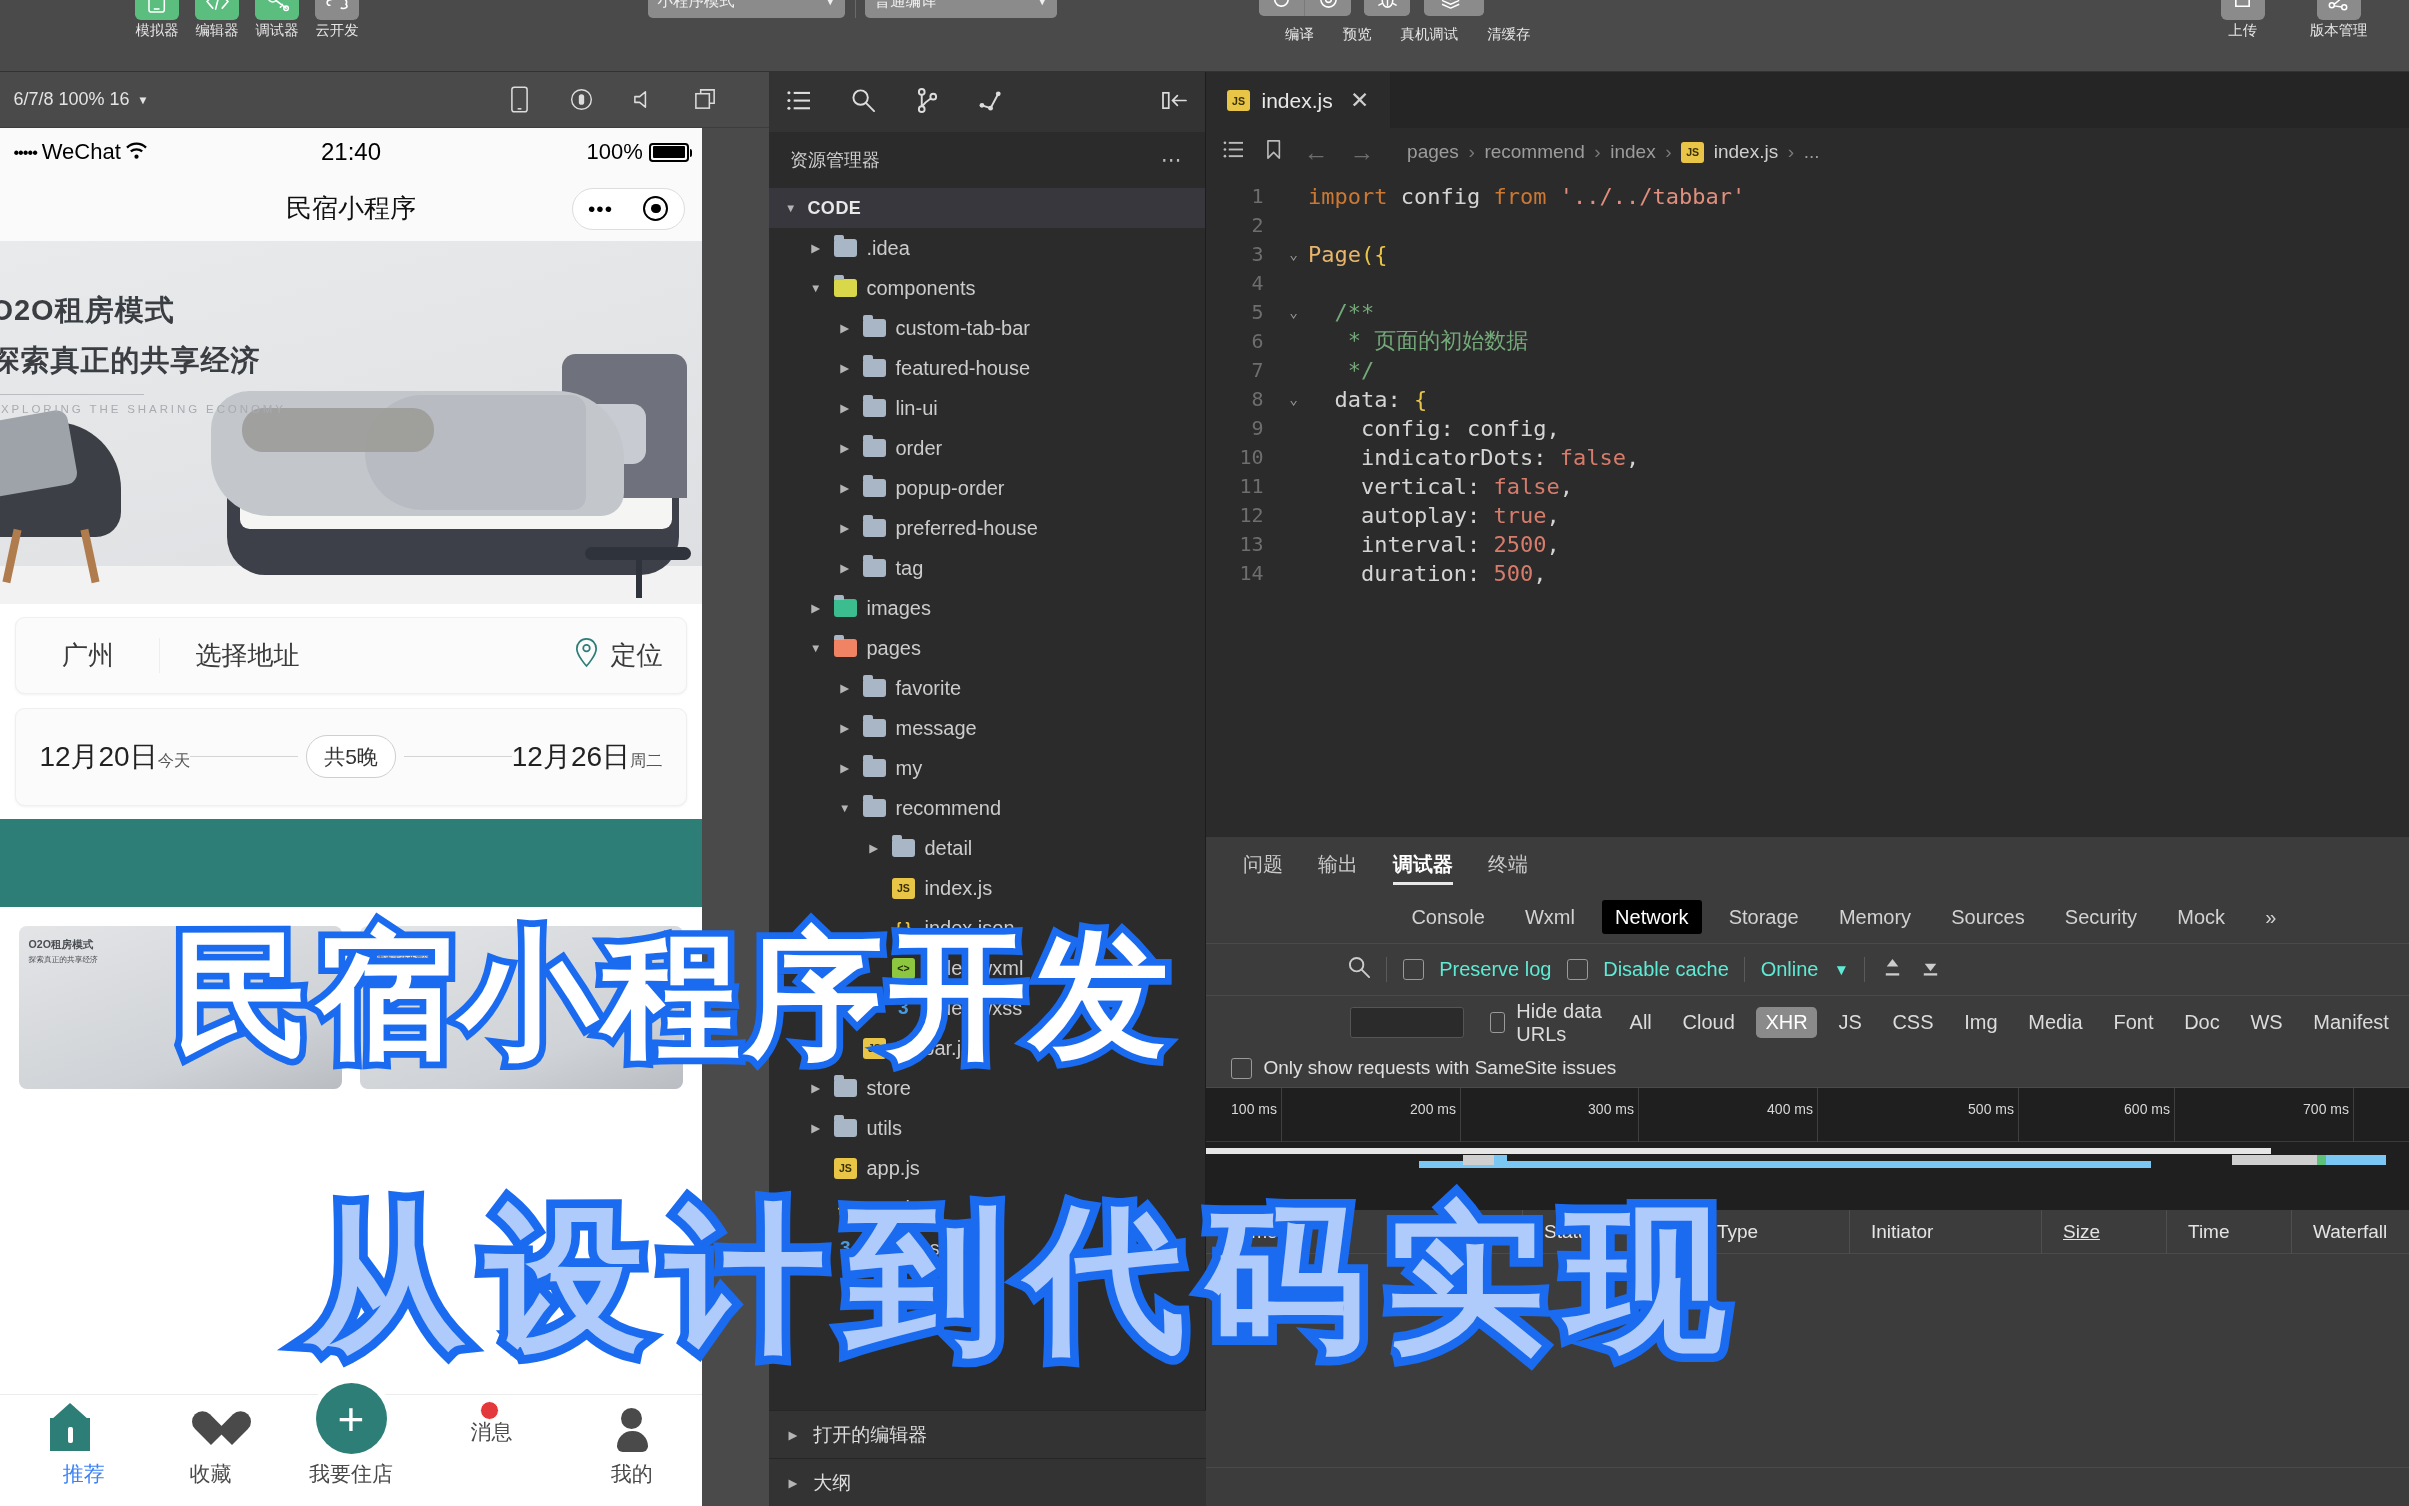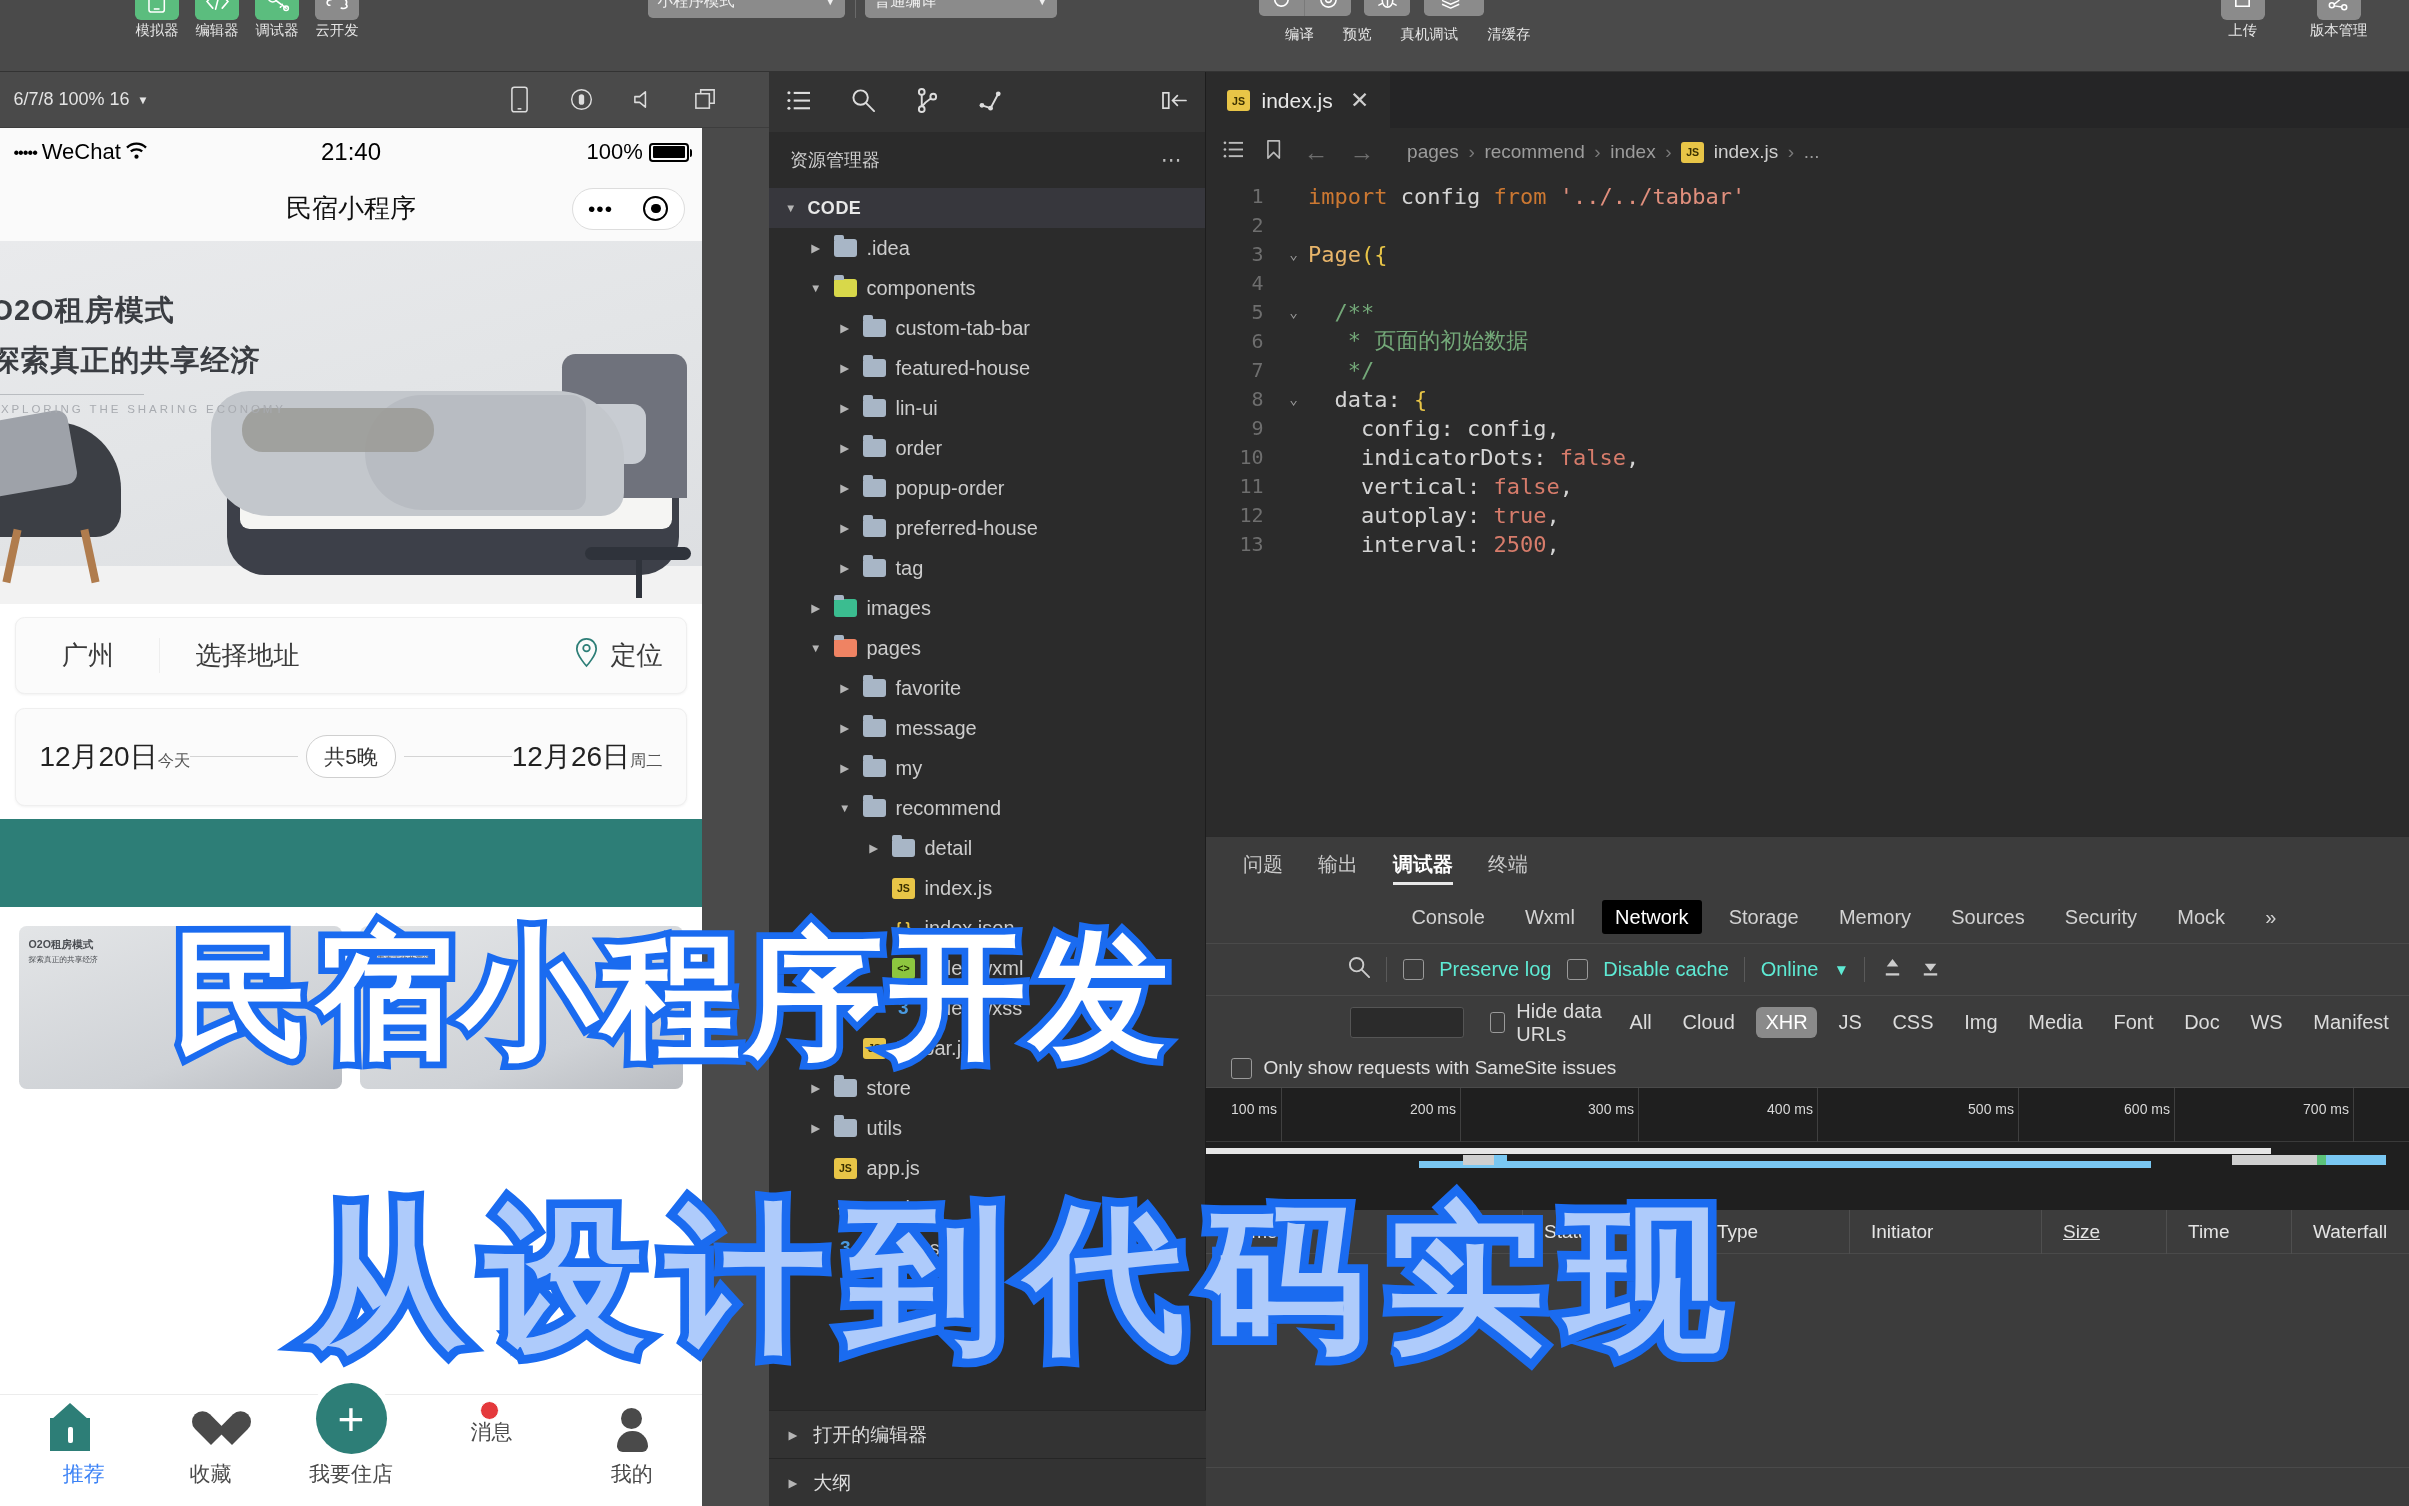--- a/index.html
+++ b/index.html
@@ -827,6 +827,11 @@
           <span class="fold"></span>
           <span class="ctext">    <span class="k-prop">interval</span>: <span class="k-num">2500</span>,</span>
         </div>
+        <div class="cline">
+          <span class="lnum">14</span>
+          <span class="fold"></span>
+          <span class="ctext">    <span class="k-prop">duration</span>: <span class="k-num">500</span>,</span>
+        </div>
       </div>
   </div>
 

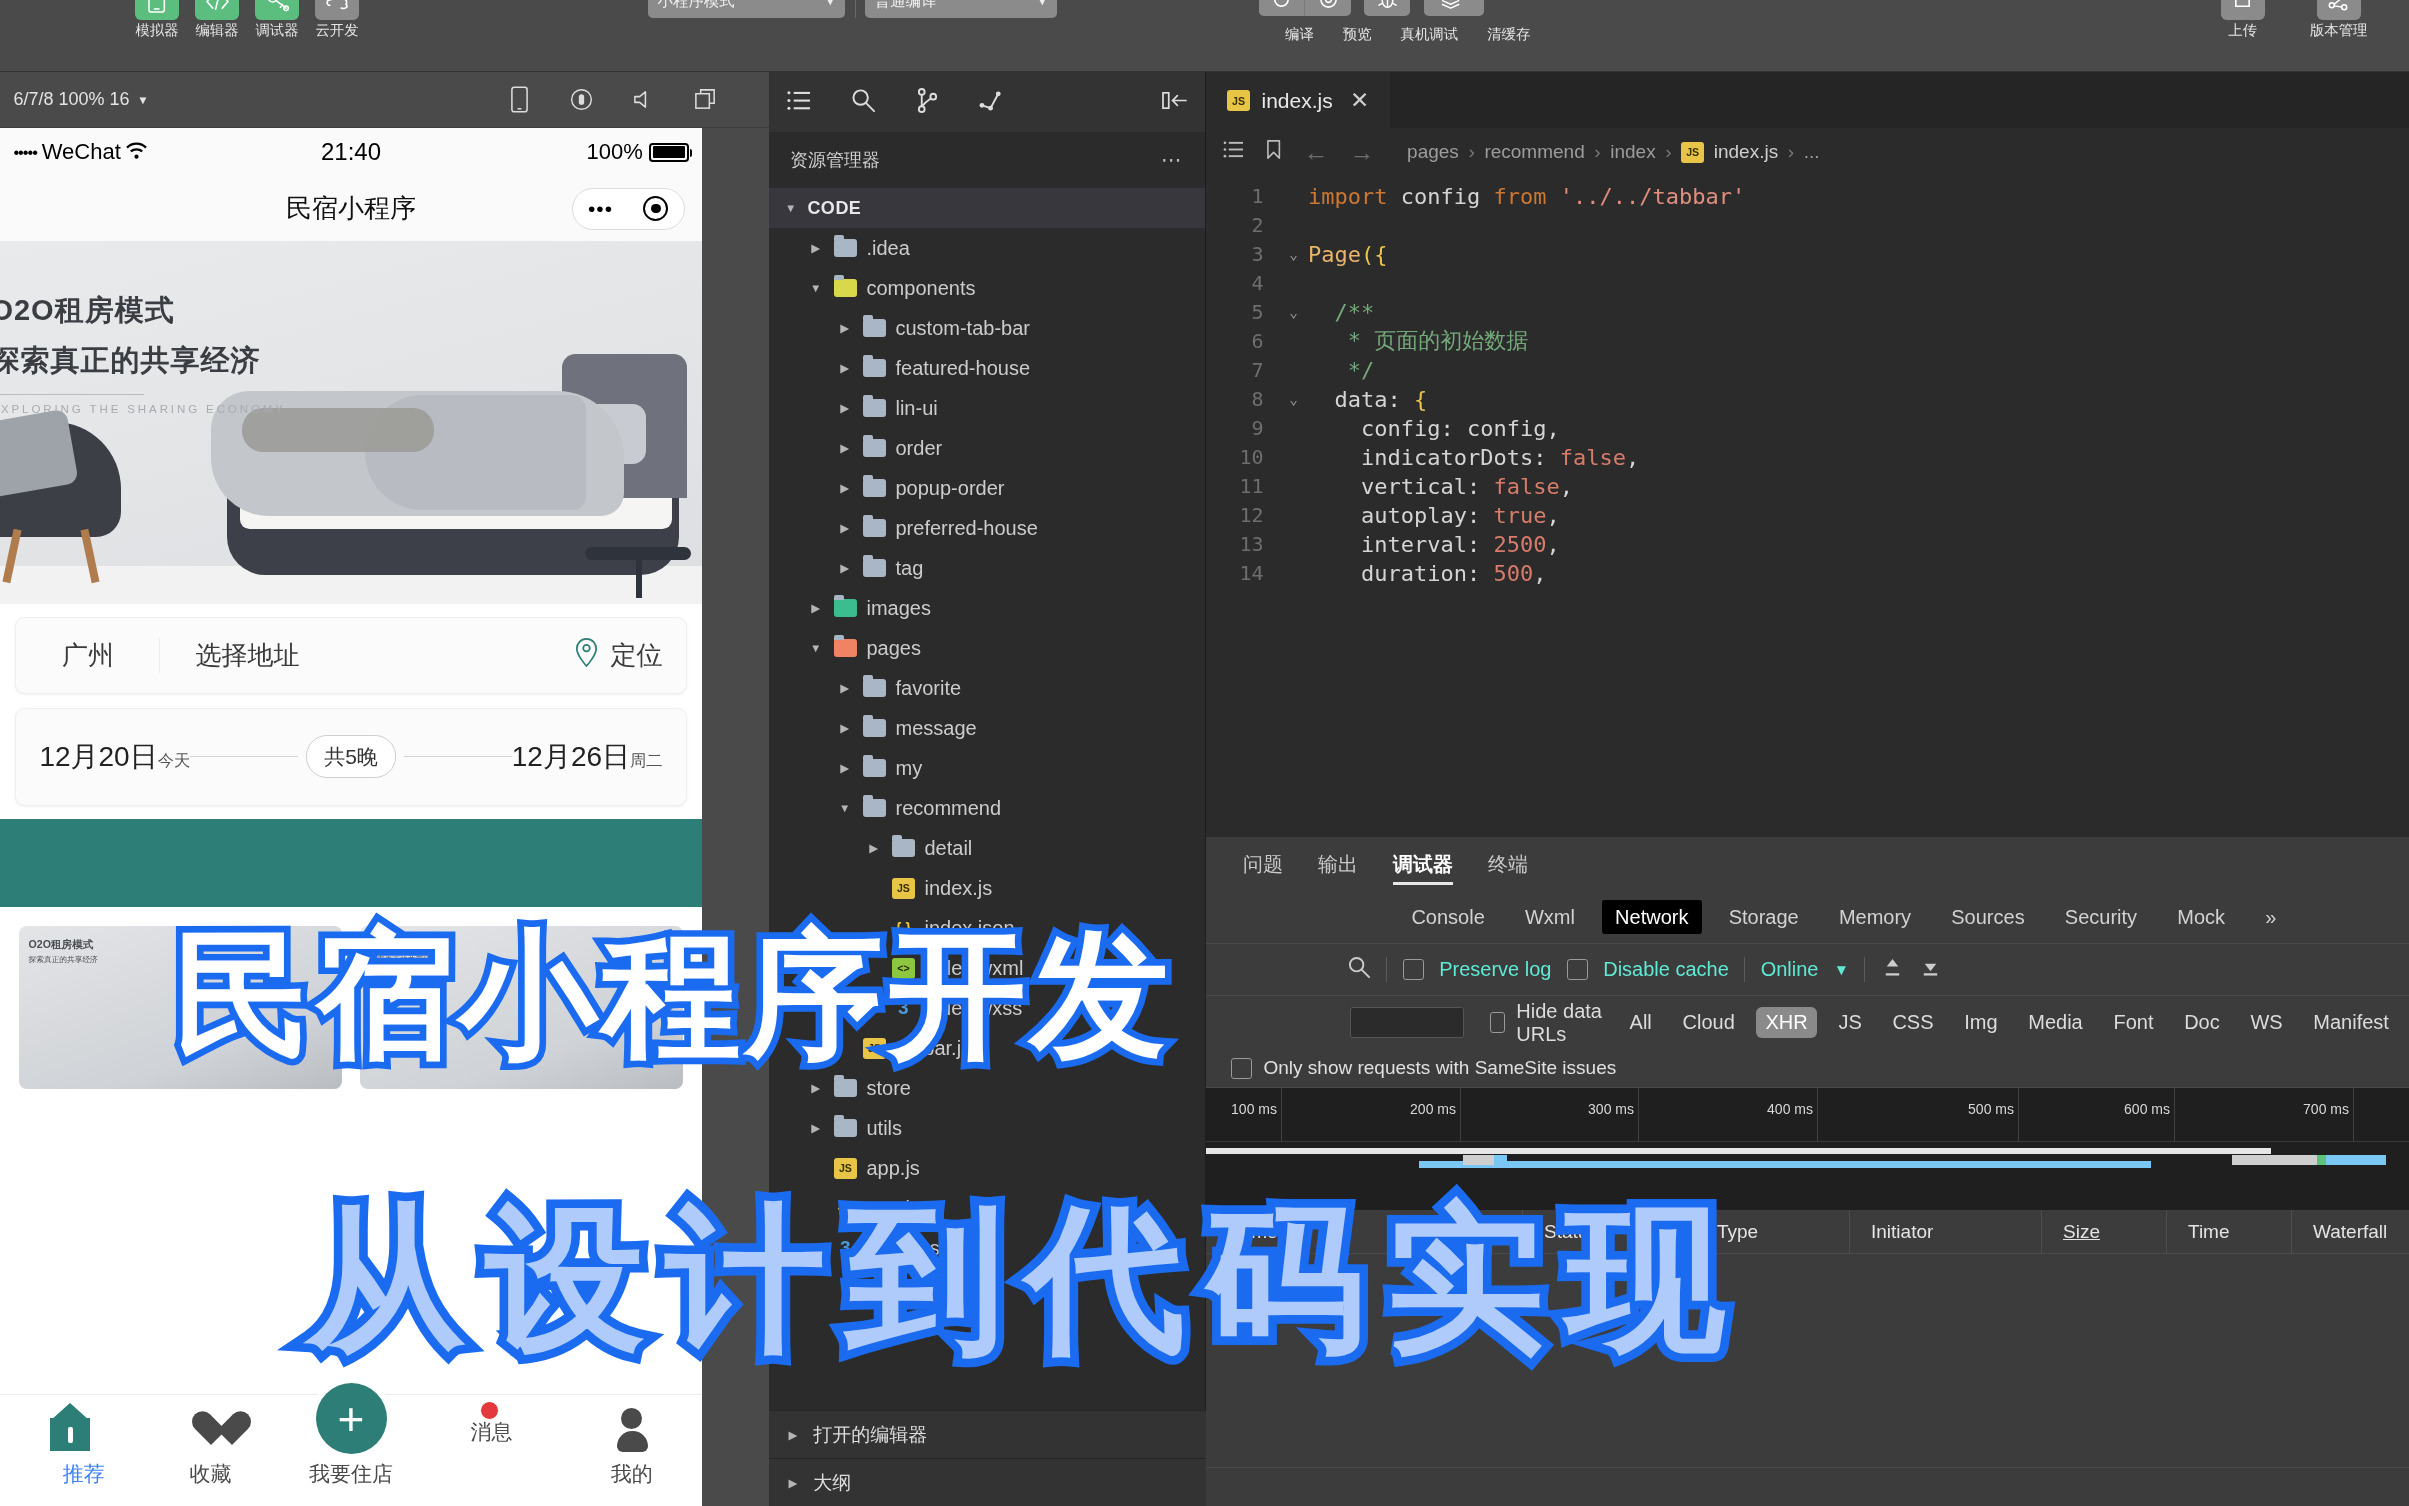--- a/index.html
+++ b/index.html
@@ -234,7 +234,7 @@
   .dt-filter { height:54px; display:flex; align-items:center; gap:11.5px; padding:0 11.5px; font-size:20px; color:#dcdcdc; border-top:1px solid #4a4a4a;}
   .fbox { width:173px; height:31px; background:#2b2b2b; border:1px solid #555; border-radius:2.9px;}
   .fitem { padding:3.8px 9.6px; border-radius:4.8px; cursor:pointer;}
-  .fitem.sel { background:#8a8a8a; color:#fff;border-radius:6px; }
+  .fitem.sel { background:#8a8a8a; color:#fff; }
   .dt-warn { height:38px; display:flex; align-items:center; padding:0 25px; font-size:19px; color:#e0e0e0;}
   .dt-timeline { background:#1f1f1f; border-top:1px solid #4a4a4a; height:123px; position:relative;}
   .tl-ticks { height:54px; position:relative; border-bottom:1px solid #3a3a3a;}

